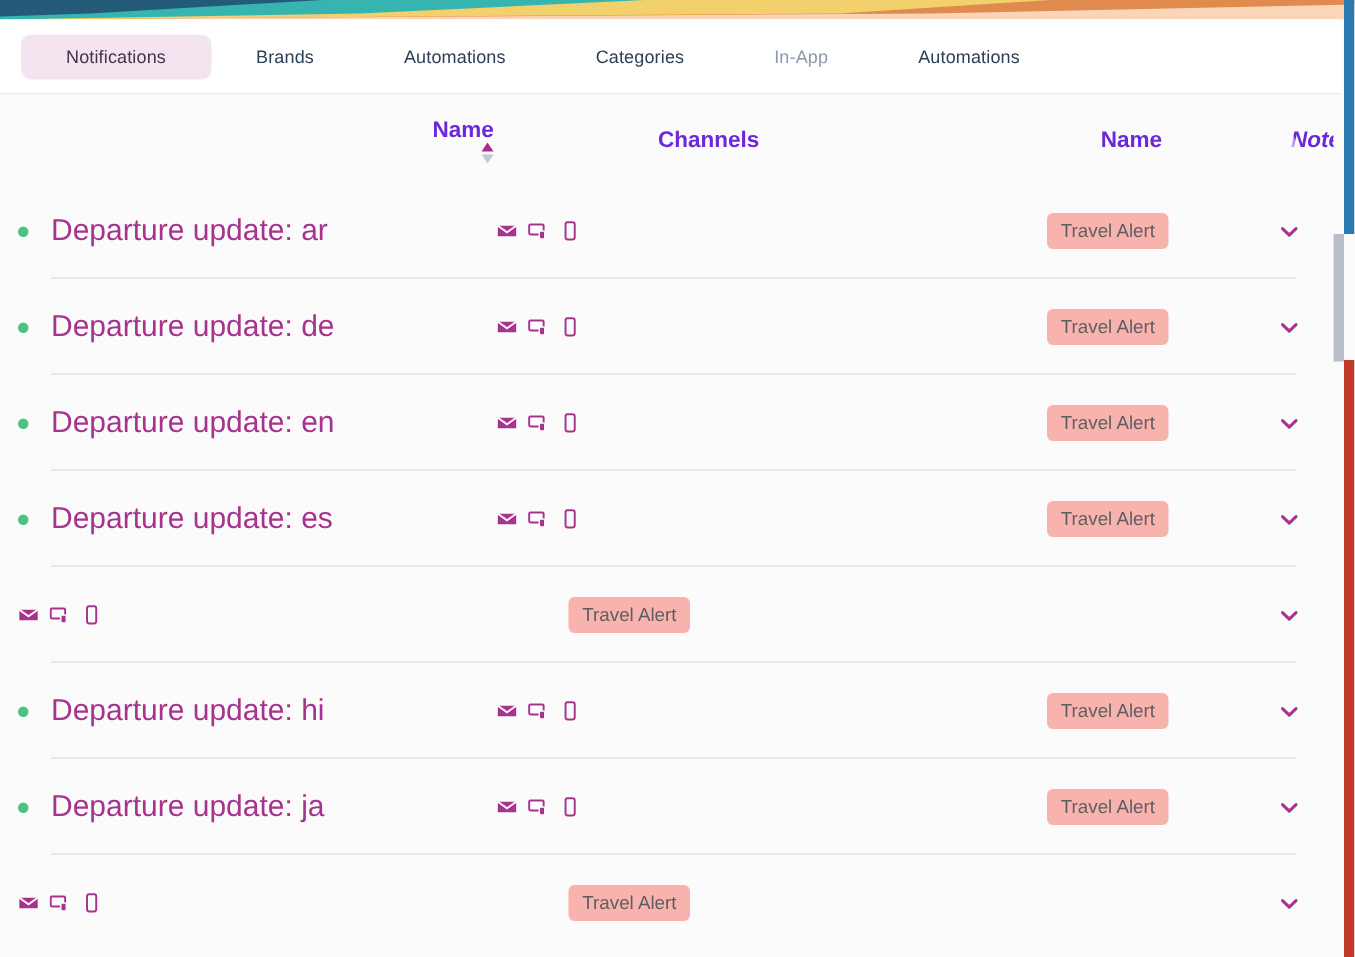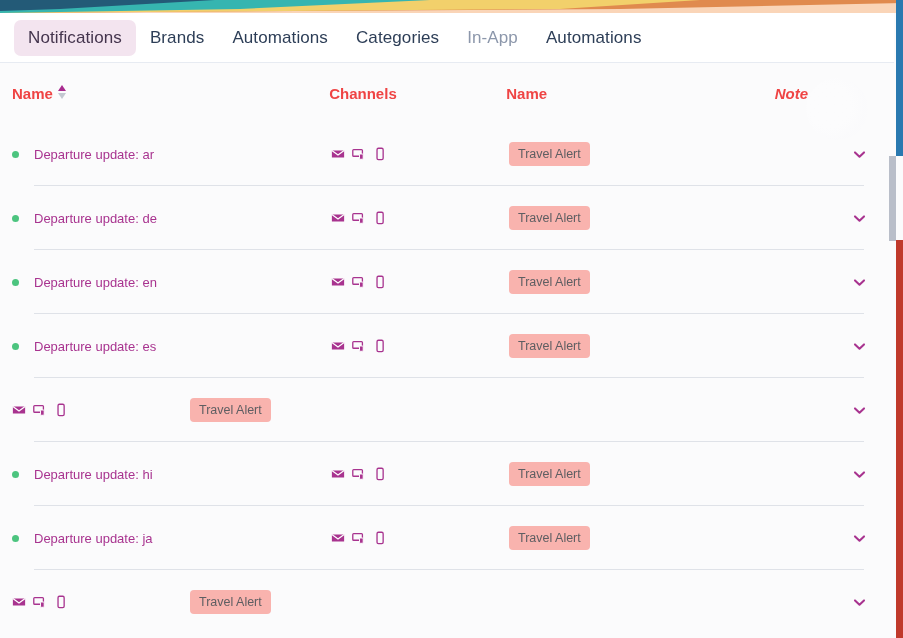--- a/index.html
+++ b/index.html
@@ -39,9 +39,9 @@
     padding-left: 14px;
   }
   .tab {
-    font-size: 17px;
+    font-size: 12px;
     color: #2d3e57;
-    padding: 8px 14px;
+    padding: 8px 30px;
     border-radius: 7px;
     white-space: nowrap;
     cursor: pointer;

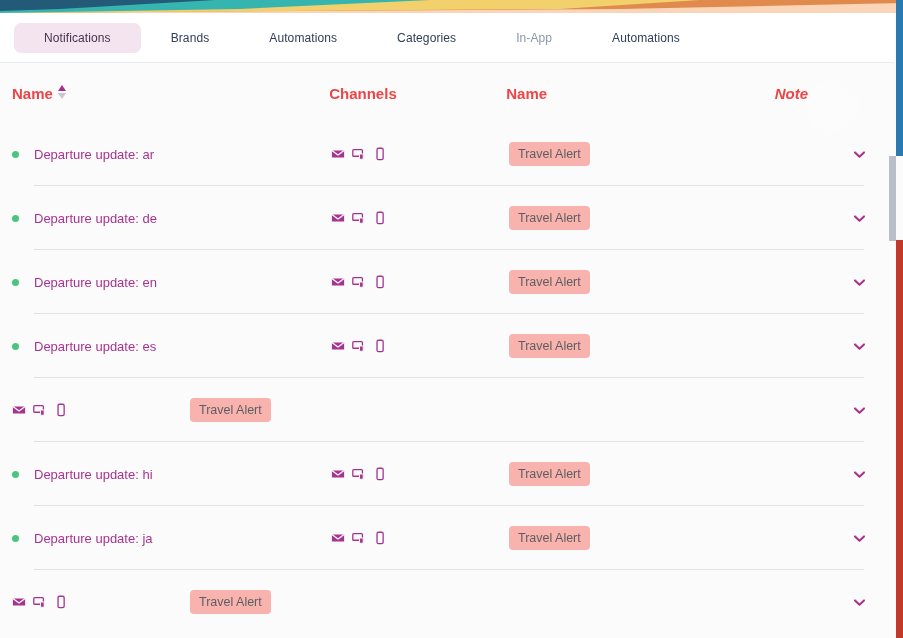--- a/index.html
+++ b/index.html
@@ -72,10 +72,11 @@
   .th {
     font-size: 15px;
     font-weight: bold;
-    color: #ef4444;
-    display: flex;
-    align-items: flex-start;
+    color: #6d28d9;
+    display: flex;
+    align-items: flex-end;
     white-space: nowrap;
+    flex-direction: column;
   }
   .th-name     { width: 319px; }
   .th-channels { width: 178px; }

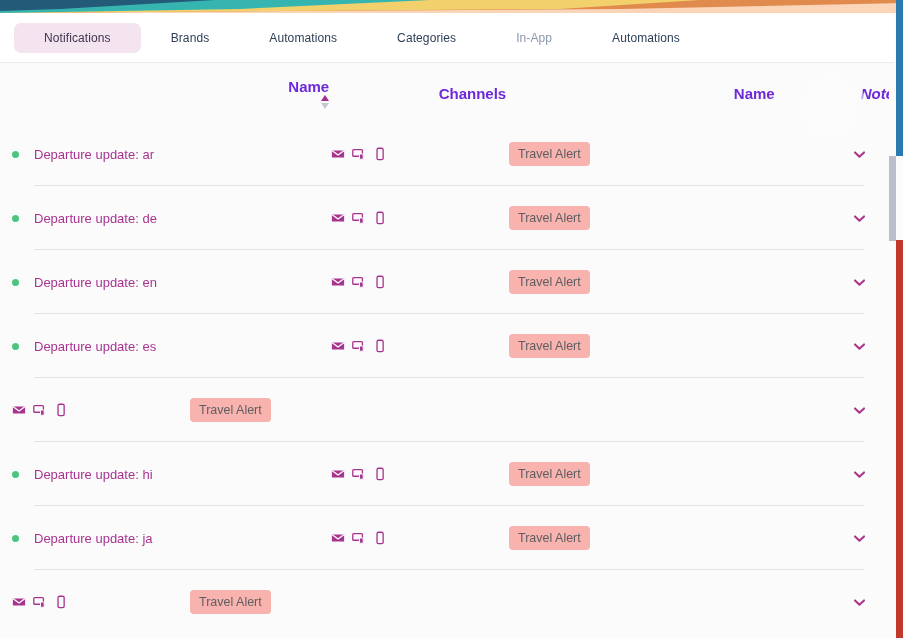--- a/index.html
+++ b/index.html
@@ -152,7 +152,7 @@
     flex: none;
   }
   .name-link {
-    font-size: 13px;
+    font-size: 20px;
     color: #a8338f;
     text-decoration: none;
     cursor: pointer;

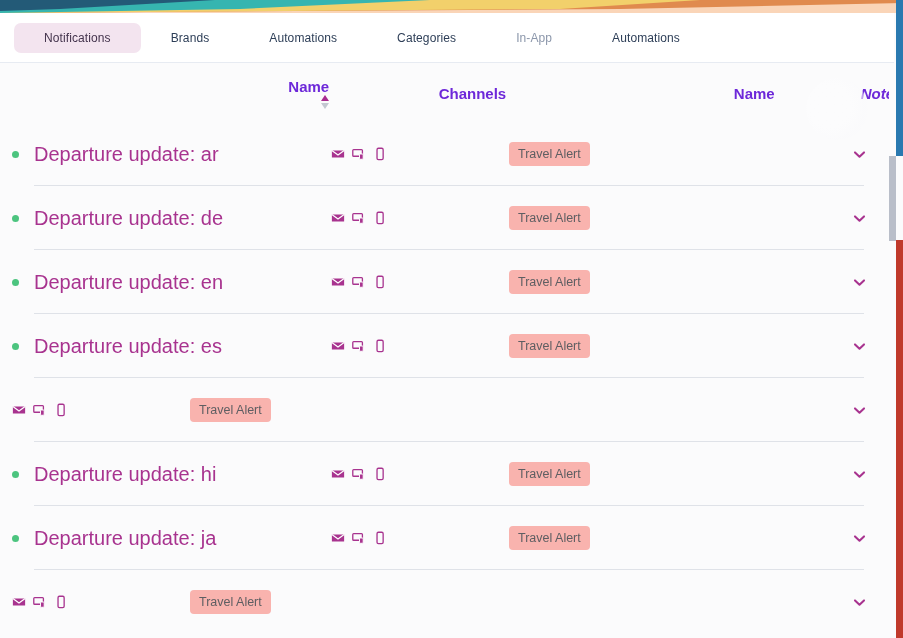--- a/index.html
+++ b/index.html
@@ -167,7 +167,7 @@
   }
   .chan-icon { display: block; }
 
-  .cell-tags { width: 270px; }
+  .cell-tags { width: 270px; text-align: right; }
   .tag {
     display: inline-block;
     background: #f9b3ae;

